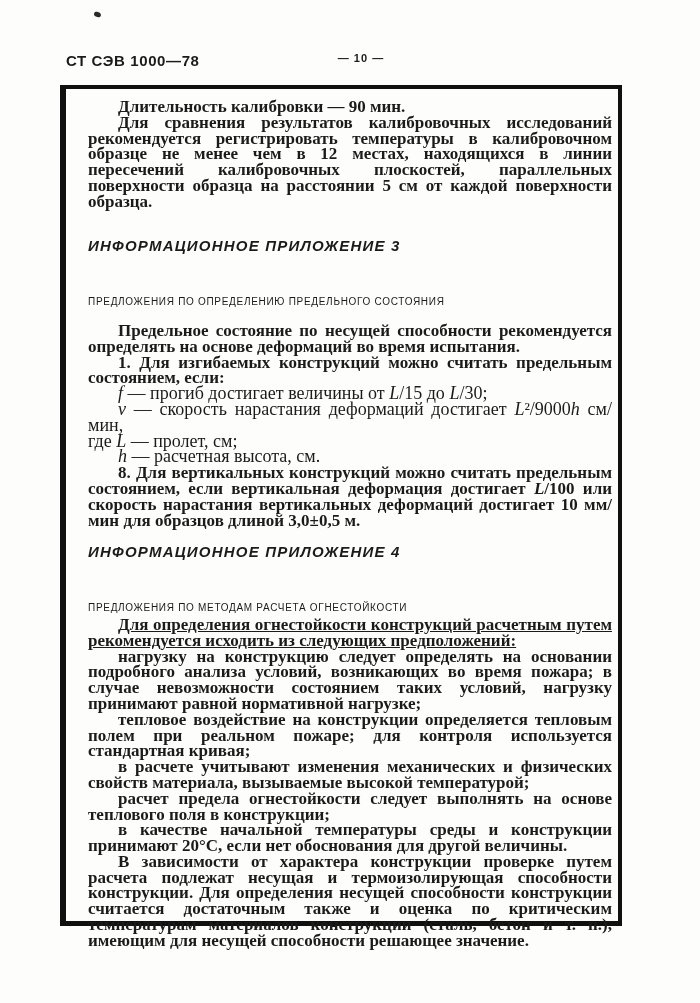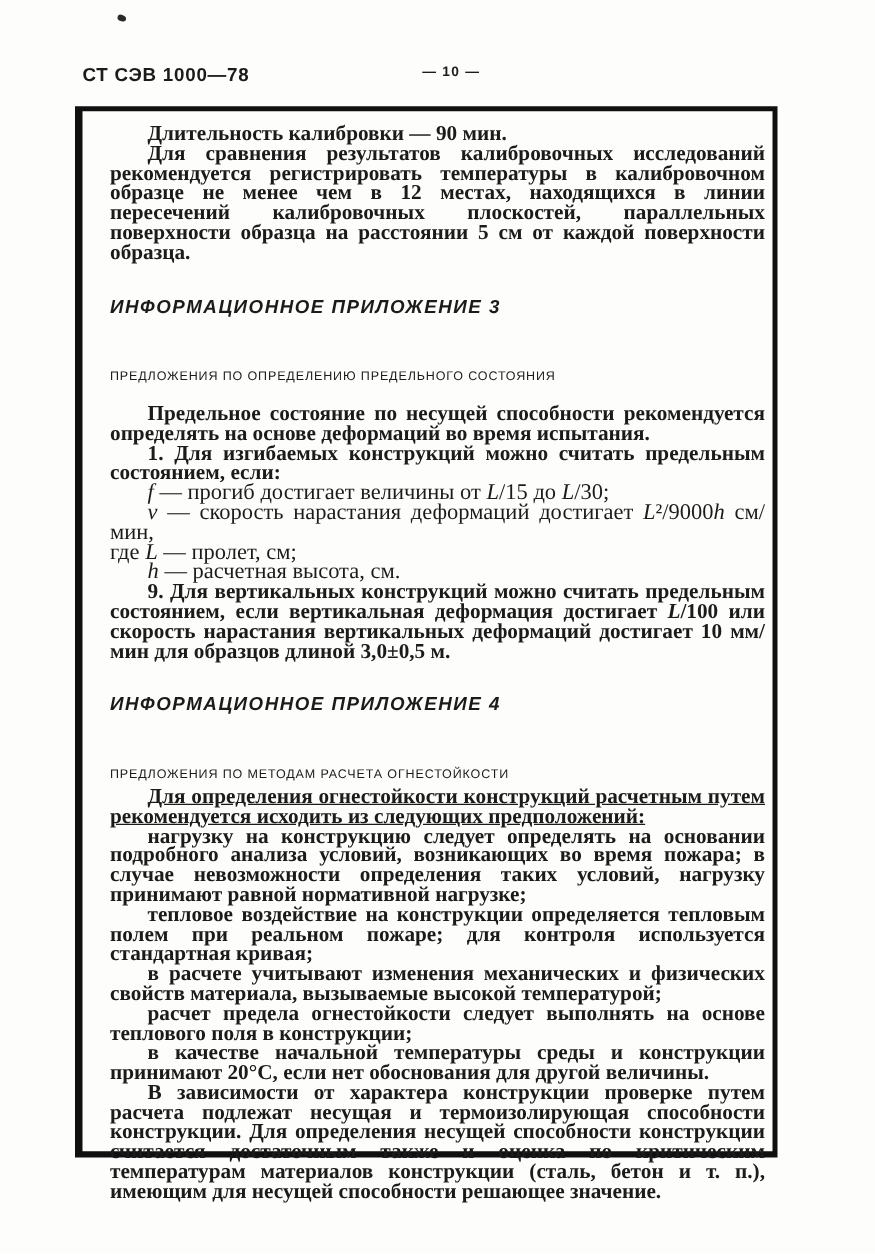--- a/index.html
+++ b/index.html
@@ -86,7 +86,7 @@
 
       <p class="def indent"><span class="var">h</span><span> — расчетная высота, см.</span></p>
 
-      <p class="p"><span>9. Для вертикальных конструкций можно считать предельным состоянием, если вертикальная деформация достигает </span><span class="var">L</span><span>/100 или скорость нарастания вертикальных деформаций достигает 10 мм/мин для образцов длиной 3,0±0,5 м.</span></p>
+      <p class="p"><span>8. Для вертикальных конструкций можно считать предельным состоянием, если вертикальная деформация достигает </span><span class="var">L</span><span>/100 или скорость нарастания вертикальных деформаций достигает 10 мм/мин для образцов длиной 3,0±0,5 м.</span></p>
 
       <div class="annex-label second">ИНФОРМАЦИОННОЕ ПРИЛОЖЕНИЕ 4</div>
 

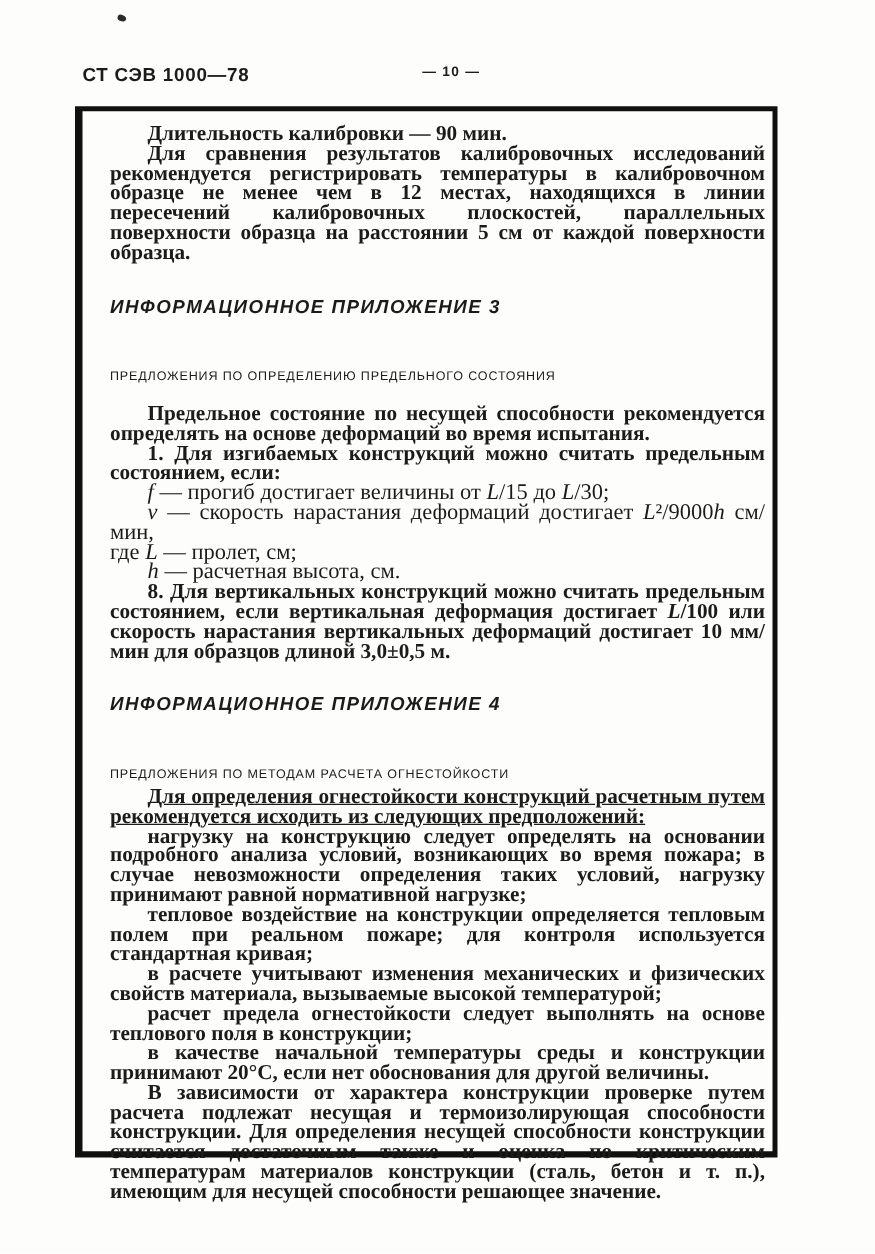--- a/index.html
+++ b/index.html
@@ -42,7 +42,7 @@
     font-style:italic;font-weight:bold;font-size:15px;letter-spacing:1.2px;
     line-height:19px;
   }
-  .annex-label.second{margin-top:26px;}
+  .annex-label.second{margin-top:14px;}
   .annex-title{
     margin:38px auto 0;text-align:left;
     font-family:"Liberation Sans", sans-serif;

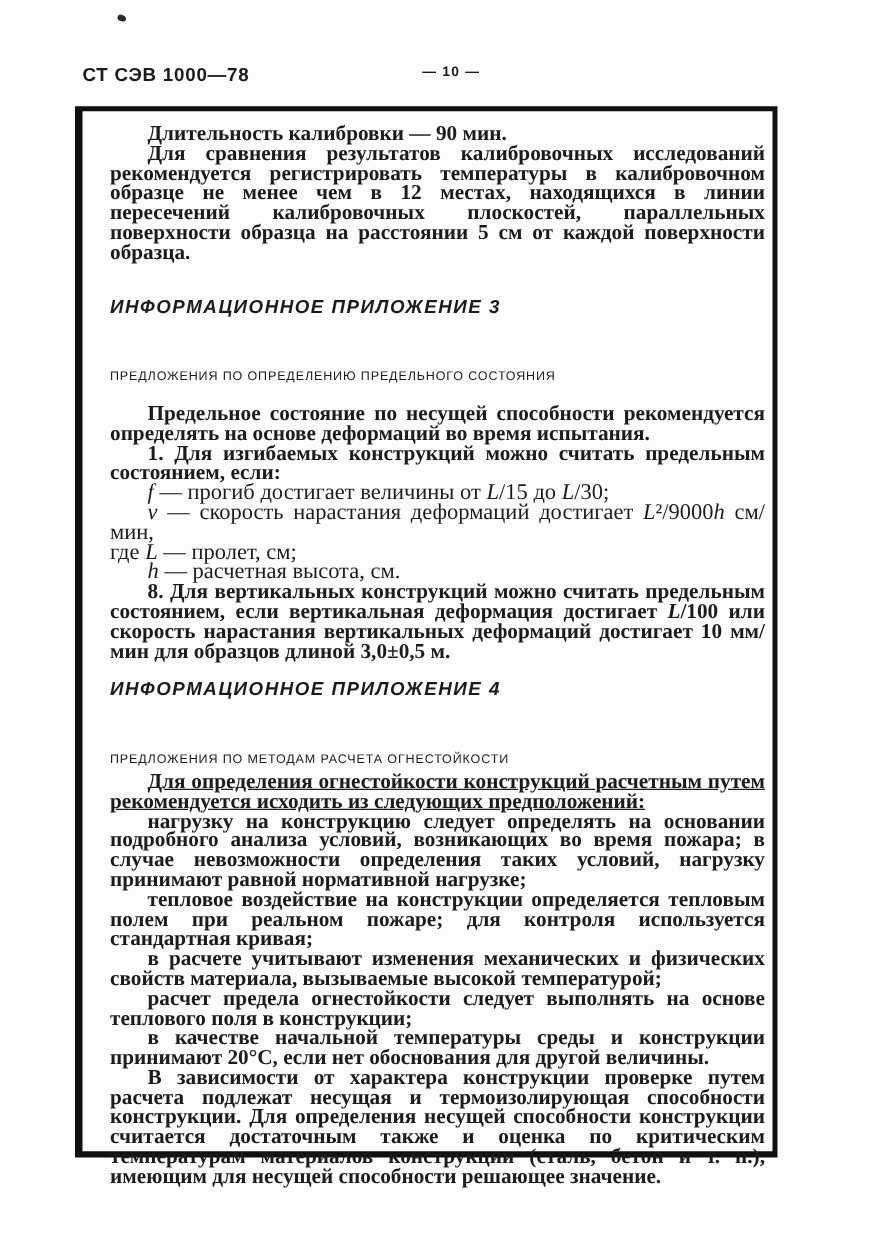--- a/index.html
+++ b/index.html
@@ -95,7 +95,7 @@
       </div>
 
       <p class="p after-title after-title4">Для определения огнестойкости конструкций расчетным путем рекомендуется исходить из следующих предположений:</p>
-      <p class="p">нагрузку на конструкцию следует определять на основании подробного анализа условий, возникающих во время пожара; в случае невозможности определения таких условий, нагрузку принимают равной нормативной нагрузке;</p>
+      <p class="p">нагрузку на конструкцию следует определять на основании подробного анализа условий, возникающих во время пожара; в случае невозможности состоянием таких условий, нагрузку принимают равной нормативной нагрузке;</p>
       <p class="p">тепловое воздействие на конструкции определяется тепловым полем при реальном пожаре; для контроля используется стандартная кривая;</p>
       <p class="p">в расчете учитывают изменения механических и физических свойств материала, вызываемые высокой температурой;</p>
       <p class="p">расчет предела огнестойкости следует выполнять на основе теплового поля в конструкции;</p>

